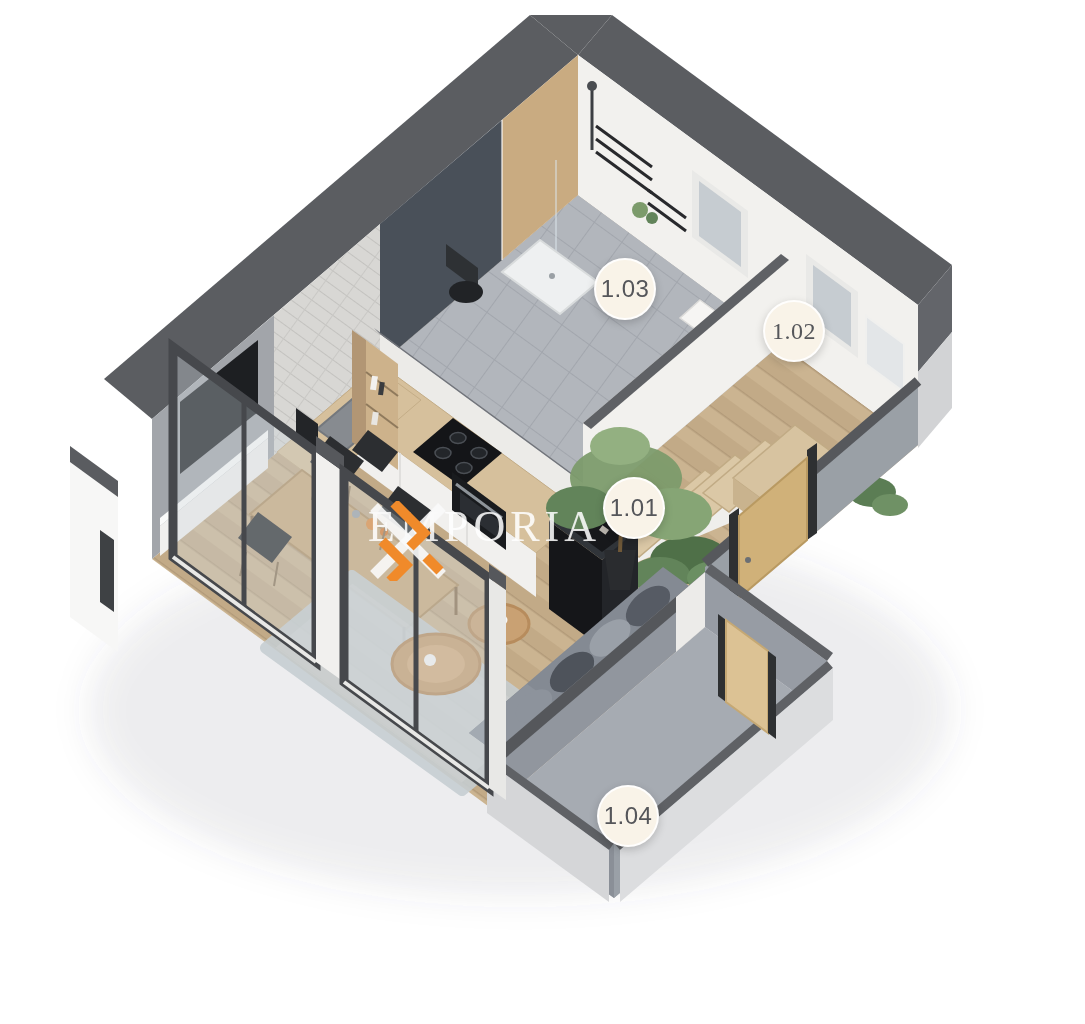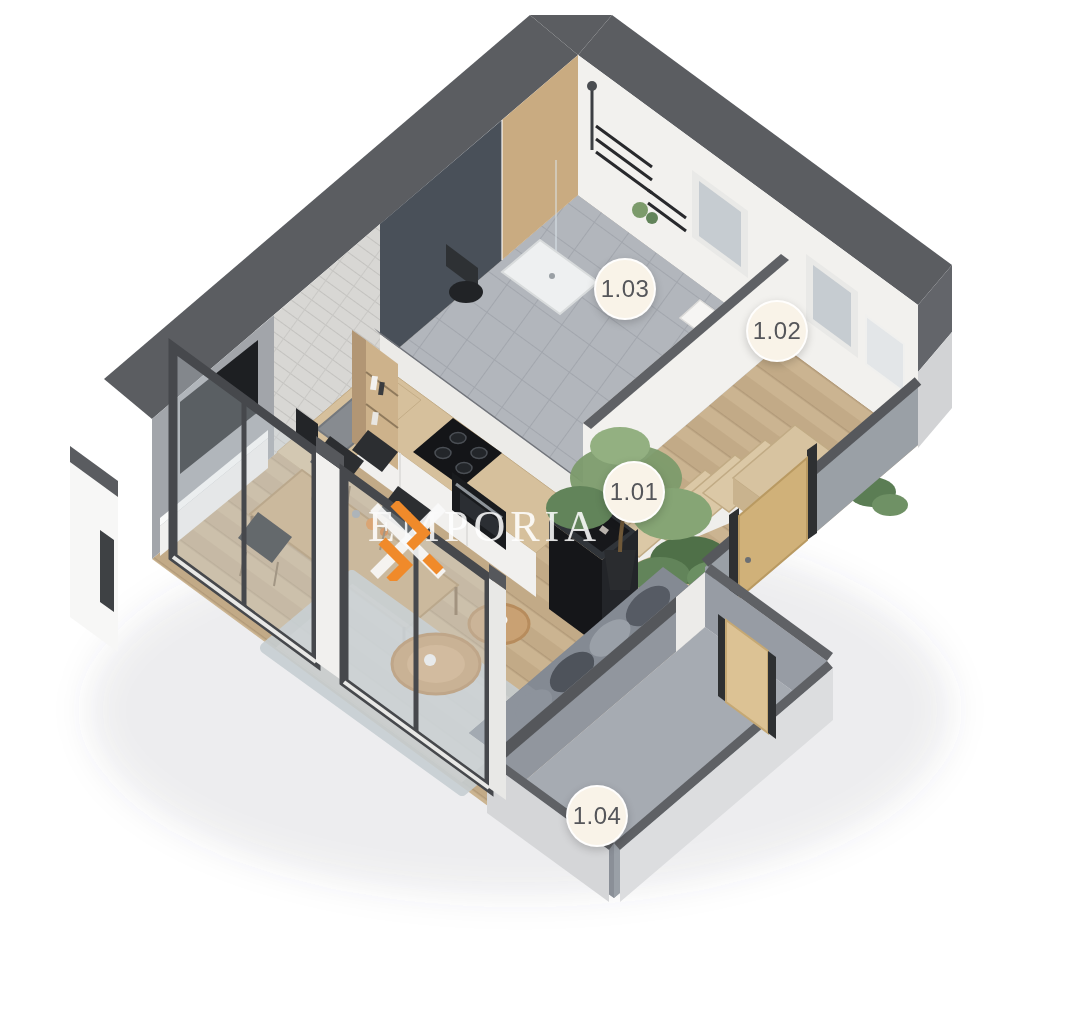--- a/index.html
+++ b/index.html
@@ -318,7 +318,7 @@
 <div class="room-label" style="left: 634px; top: 492px; text-align: right;">
   <span>1.01</span>
 </div>
-<div class="room-label" style="left: 777px; top: 331px;">
+<div class="room-label" style="left: 794px; top: 331px; font-family: Liberation Serif, serif;">
   <span>1.02</span>
 </div>
 <div class="room-label" style="left: 625px; top: 289px;">

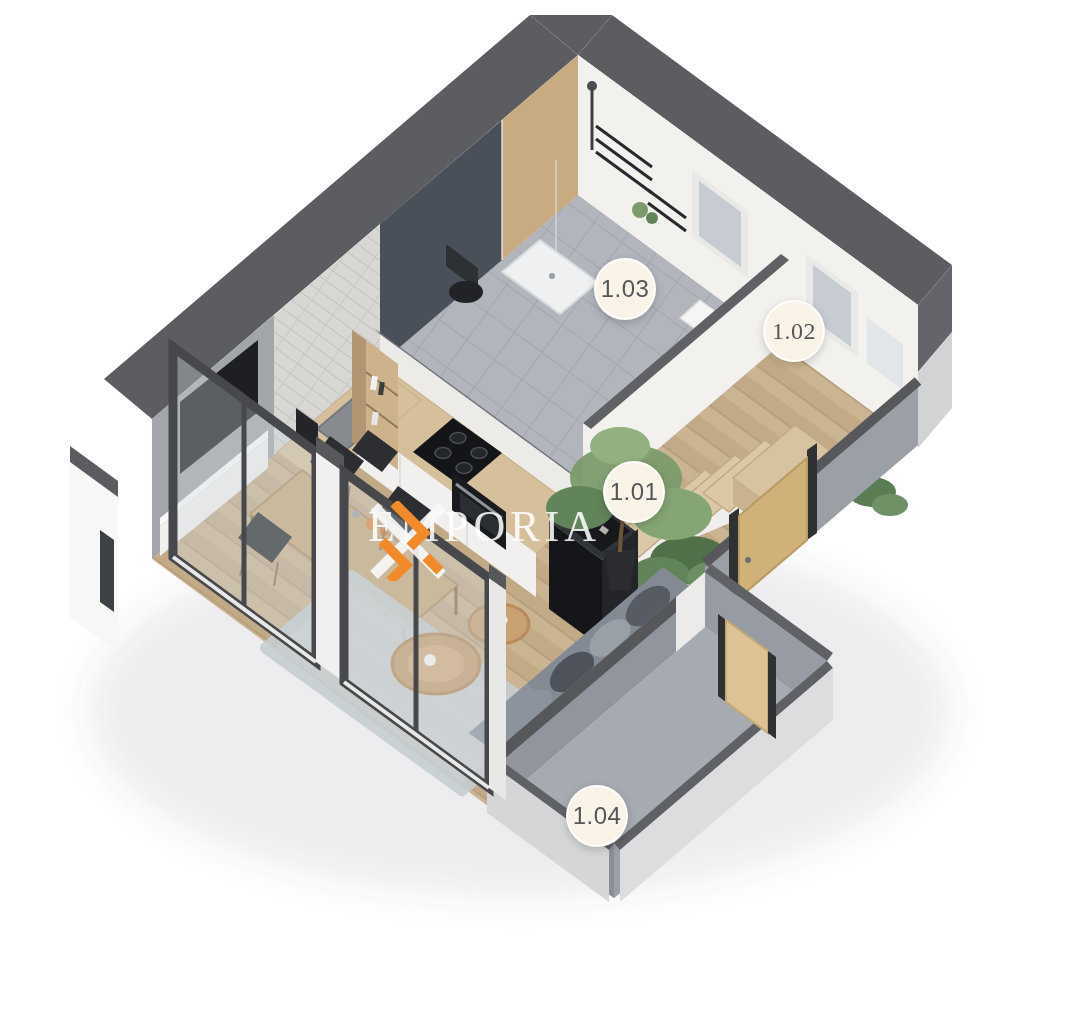--- a/index.html
+++ b/index.html
@@ -315,7 +315,7 @@
   </g>
 </svg>
 
-<div class="room-label" style="left: 634px; top: 492px; text-align: right;">
+<div class="room-label" style="left: 634px; top: 508px; text-align: right;">
   <span>1.01</span>
 </div>
 <div class="room-label" style="left: 794px; top: 331px; font-family: Liberation Serif, serif;">

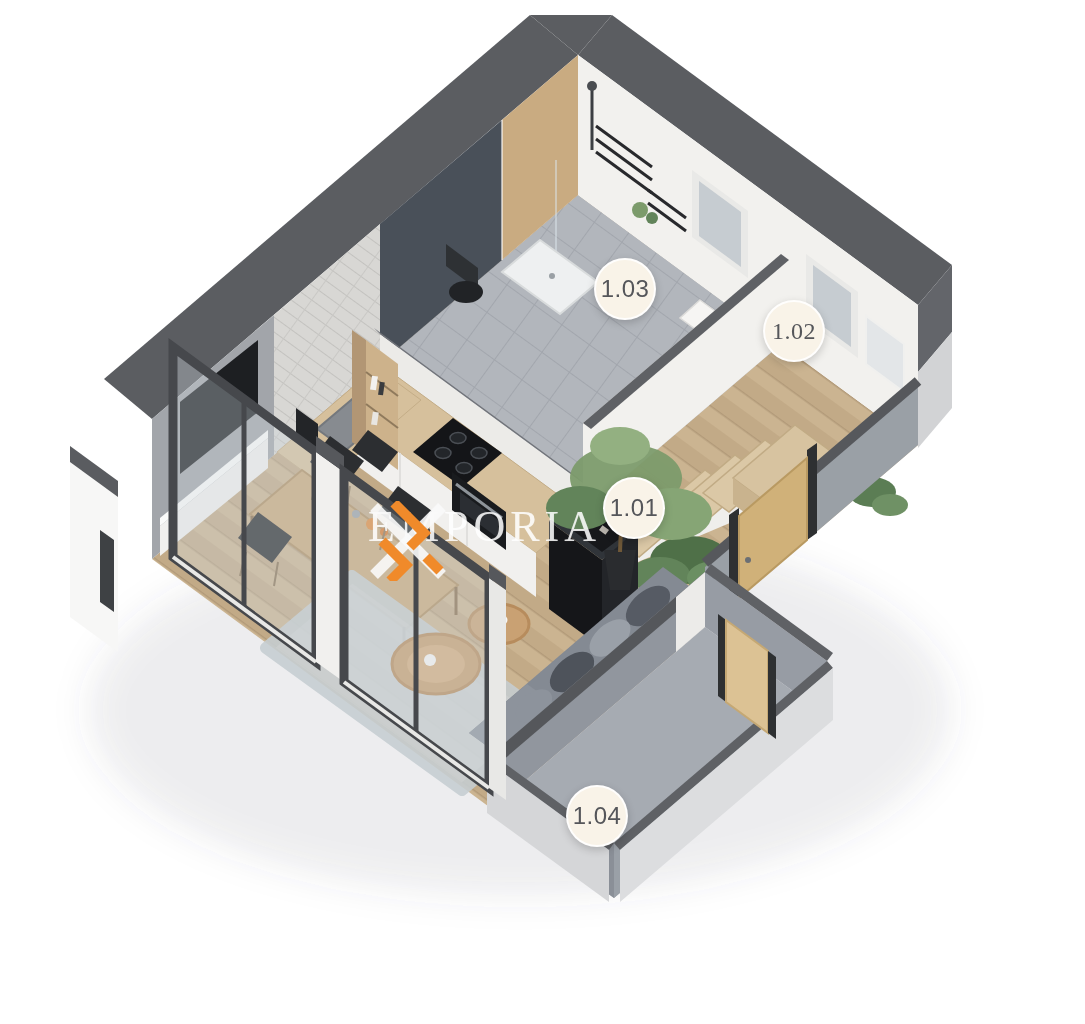--- a/index.html
+++ b/index.html
@@ -324,7 +324,7 @@
 <div class="room-label" style="left: 625px; top: 289px;">
   <span>1.03</span>
 </div>
-<div class="room-label" style="left: 597px; top: 816px; justify-content: center;">
+<div class="room-label" style="left: 628px; top: 816px; justify-content: center;">
   <span>1.04</span>
 </div>
 

